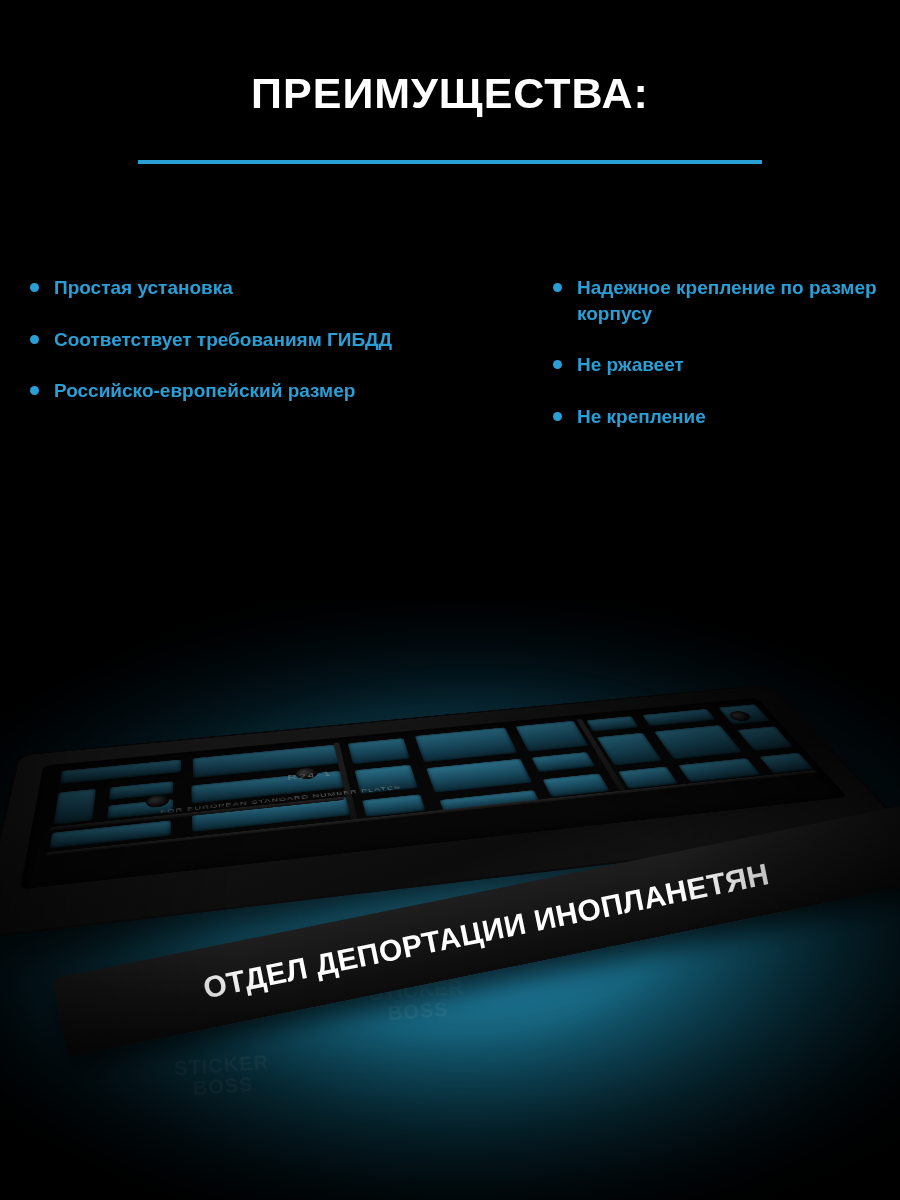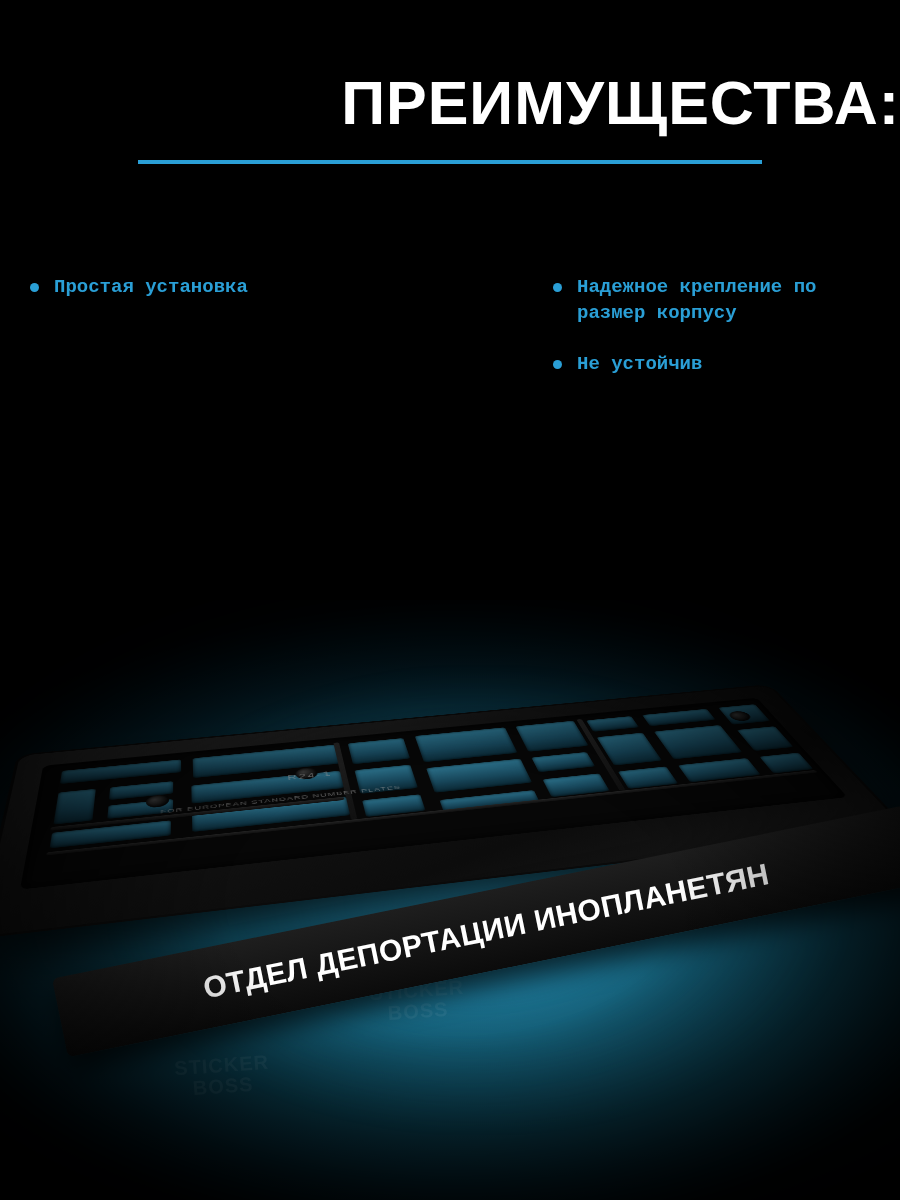--- a/index.html
+++ b/index.html
@@ -33,9 +33,9 @@
     top: 70px;
     left: 0;
     width: 900px;
-    text-align: right;
+    text-align: center;
     color: #ffffff;
-    font-size: 61px;
+    font-size: 43px;
     font-weight: bold;
     letter-spacing: 1px;
     line-height: 1.1;

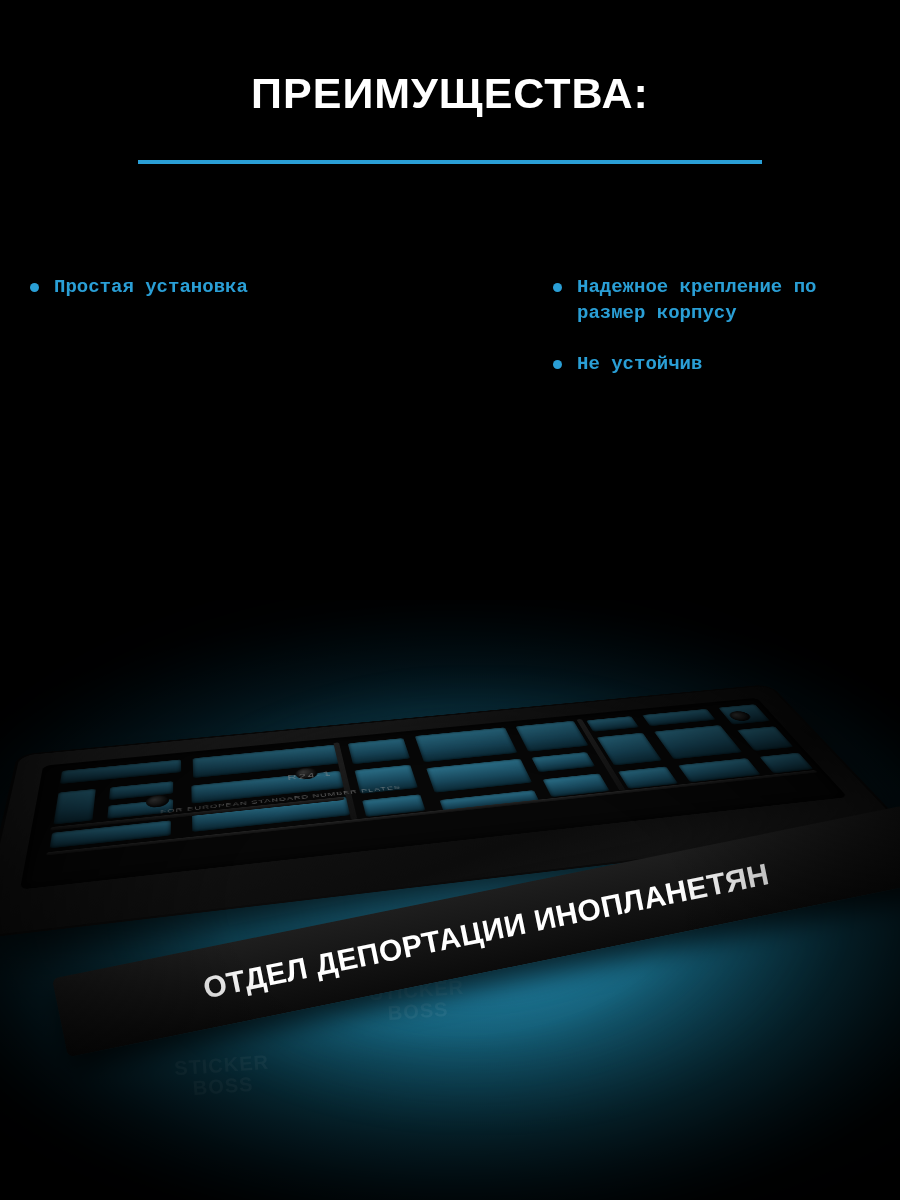--- a/index.html
+++ b/index.html
@@ -56,7 +56,6 @@
     left: 0;
     width: 900px;
     height: 280px;
-    font-family: Liberation Mono, monospace;
   }
   .col {
     position: absolute;

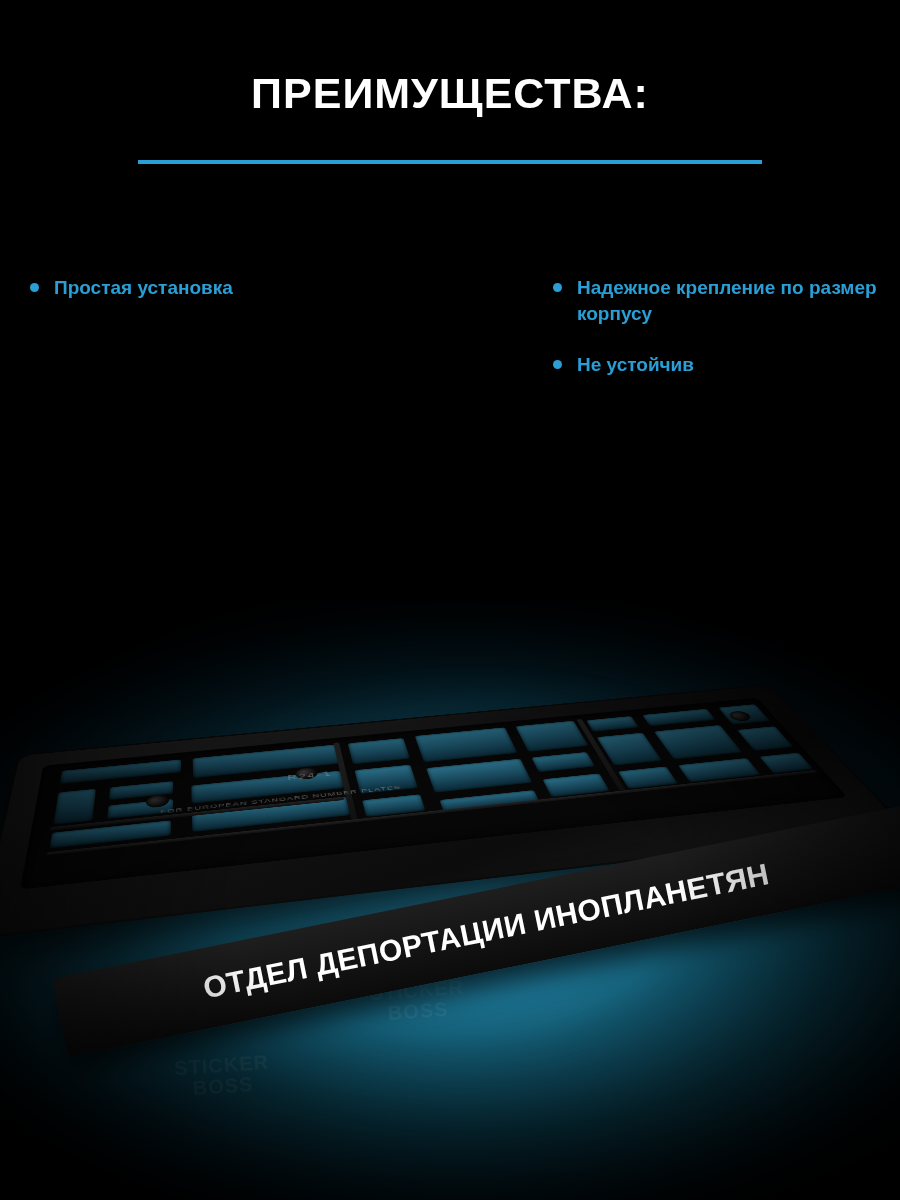--- a/index.html
+++ b/index.html
@@ -221,6 +221,7 @@
 
       <div class="col col-left">
         <div class="bullet">Простая установка</div>
+        <div class="bullet">Соответствует требованиям ГИБДД</div>
       </div>
 
       <div class="col col-right">

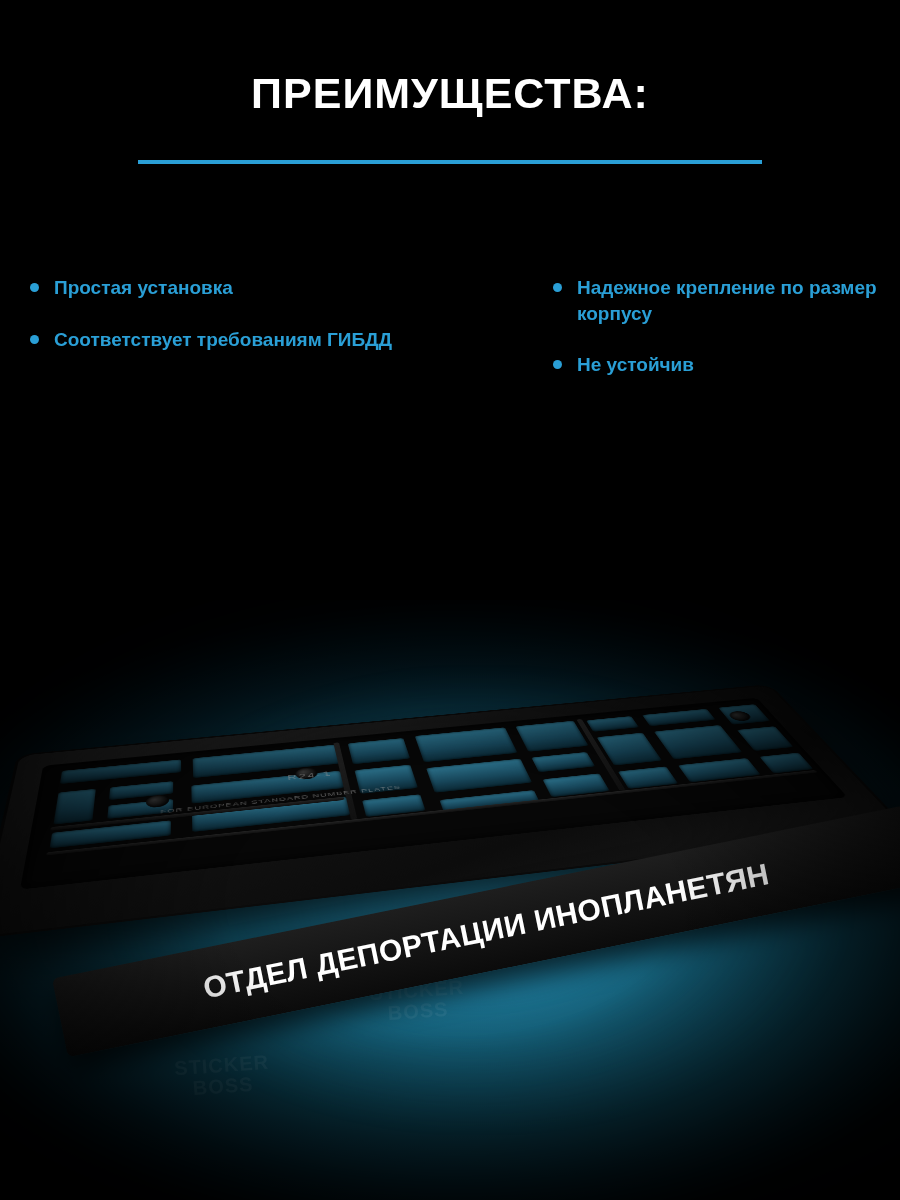--- a/index.html
+++ b/index.html
@@ -226,6 +226,7 @@
 
       <div class="col col-right">
         <div class="bullet">Надежное крепление по размер корпусу</div>
+        <div class="bullet">Не ржавеет</div>
         <div class="bullet">Не устойчив</div>
       </div>
 

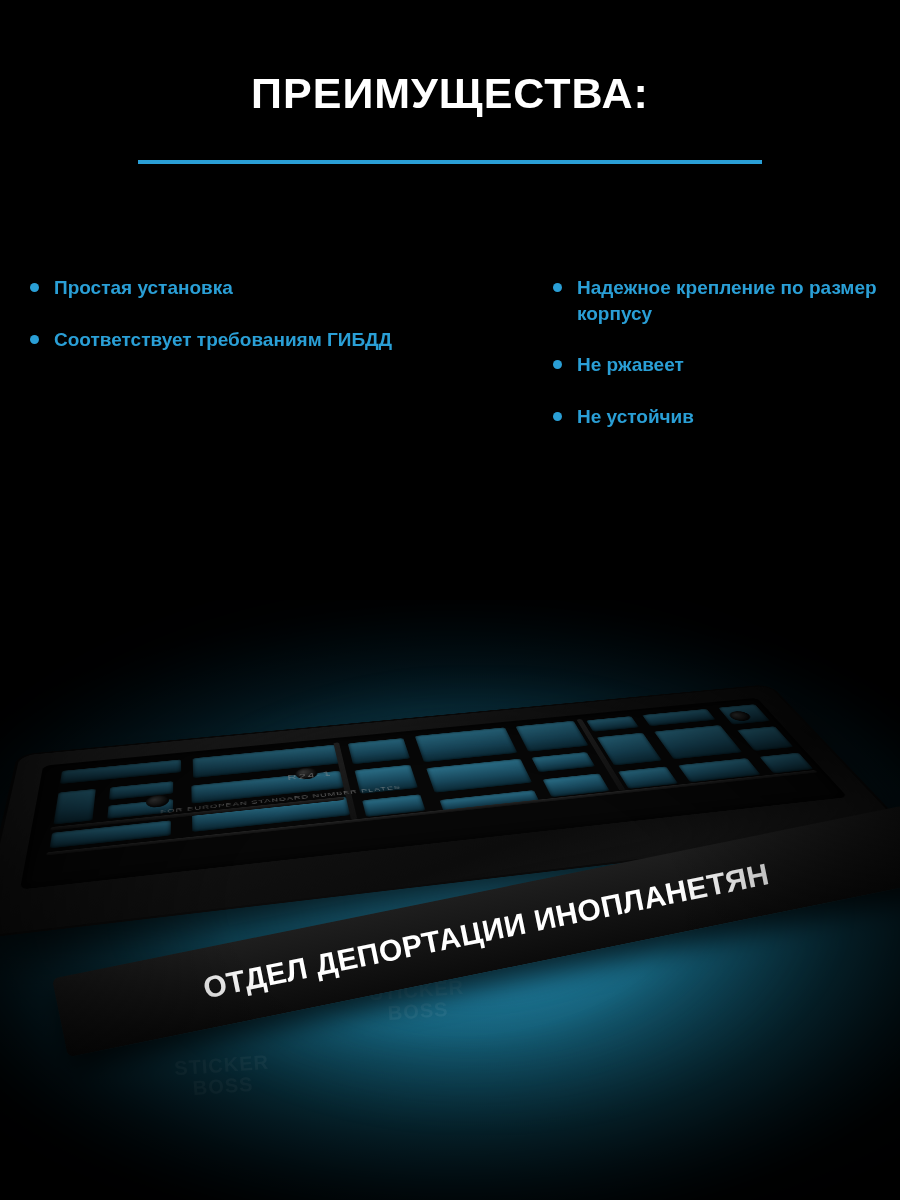--- a/index.html
+++ b/index.html
@@ -222,6 +222,7 @@
       <div class="col col-left">
         <div class="bullet">Простая установка</div>
         <div class="bullet">Соответствует требованиям ГИБДД</div>
+        <div class="bullet">Российско-европейский размер</div>
       </div>
 
       <div class="col col-right">

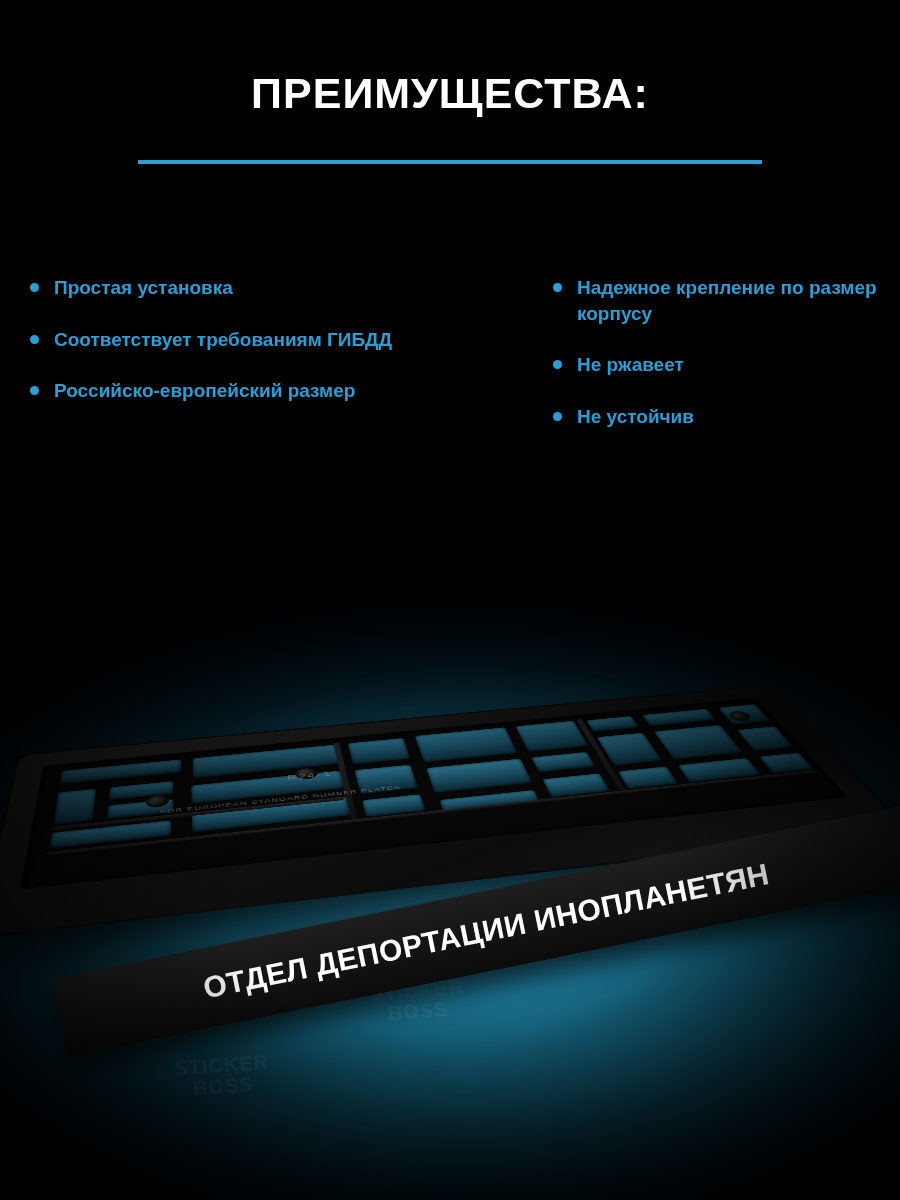--- a/index.html
+++ b/index.html
@@ -228,7 +228,7 @@
       <div class="col col-right">
         <div class="bullet">Надежное крепление по размер корпусу</div>
         <div class="bullet">Не ржавеет</div>
-        <div class="bullet">Не устойчив</div>
+        <div class="bullet">Не крепление</div>
       </div>
 
     </div>

